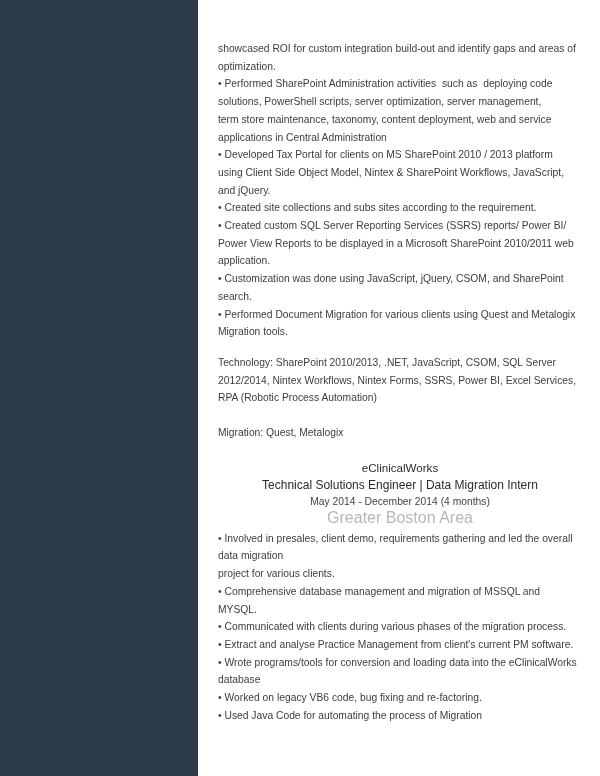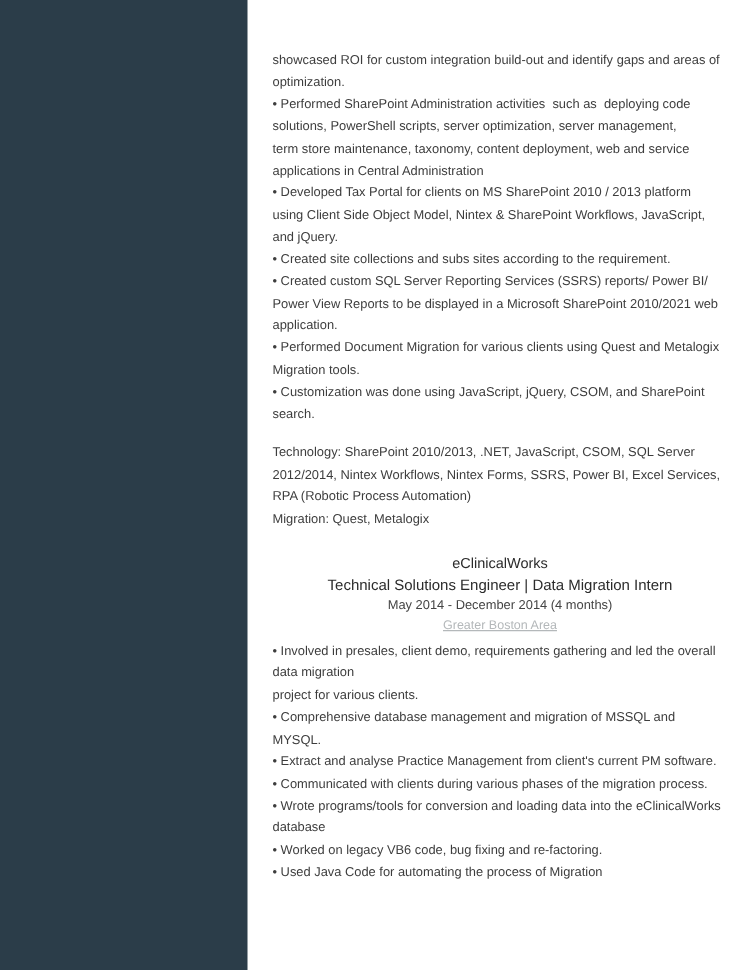--- a/index.html
+++ b/index.html
@@ -98,7 +98,7 @@
 and jQuery.</div>
         <div class="block">• Created site collections and subs sites according to the requirement.</div>
         <div class="block">• Created custom SQL Server Reporting Services (SSRS) reports/ Power BI/
-Power View Reports to be displayed in a Microsoft SharePoint 2010/2021 web
+Power View Reports to be displayed in a Microsoft SharePoint 2010/2011 web
 application.</div>
         <div class="block">• Performed Document Migration for various clients using Quest and Metalogix
 Migration tools.</div>

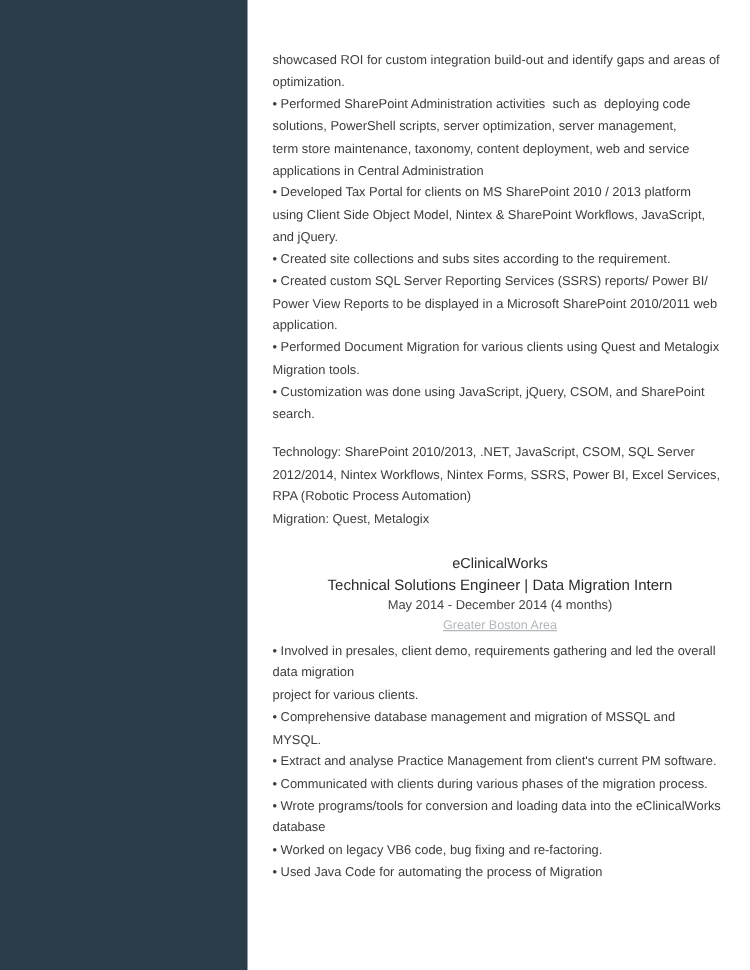--- a/index.html
+++ b/index.html
@@ -100,10 +100,10 @@
         <div class="block">• Created custom SQL Server Reporting Services (SSRS) reports/ Power BI/
 Power View Reports to be displayed in a Microsoft SharePoint 2010/2011 web
 application.</div>
+        <div class="block">• Customization was done using JavaScript, jQuery, CSOM, and SharePoint
+search.</div>
         <div class="block">• Performed Document Migration for various clients using Quest and Metalogix
 Migration tools.</div>
-        <div class="block">• Customization was done using JavaScript, jQuery, CSOM, and SharePoint
-search.</div>
         <div class="block gap-sm">Technology: SharePoint 2010/2013, .NET, JavaScript, CSOM, SQL Server
 2012/2014, Nintex Workflows, Nintex Forms, SSRS, Power BI, Excel Services,
 RPA (Robotic Process Automation)</div>

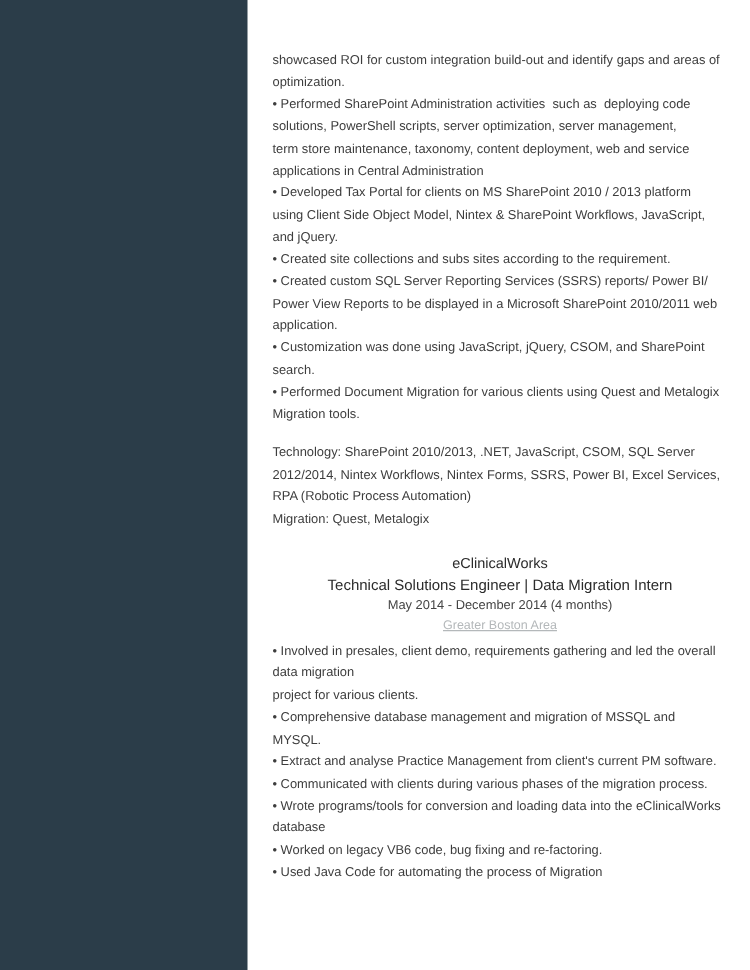--- a/index.html
+++ b/index.html
@@ -40,7 +40,7 @@
     margin: 0;
   }
   .block.gap-sm { margin-top: 13px; }
-  .block.gap-lg { }
+  .block.gap-lg { margin-top: 17px; }
   .experience { margin-top: 17px; text-align: center; }
   .company {
     font-size: 11.6px;

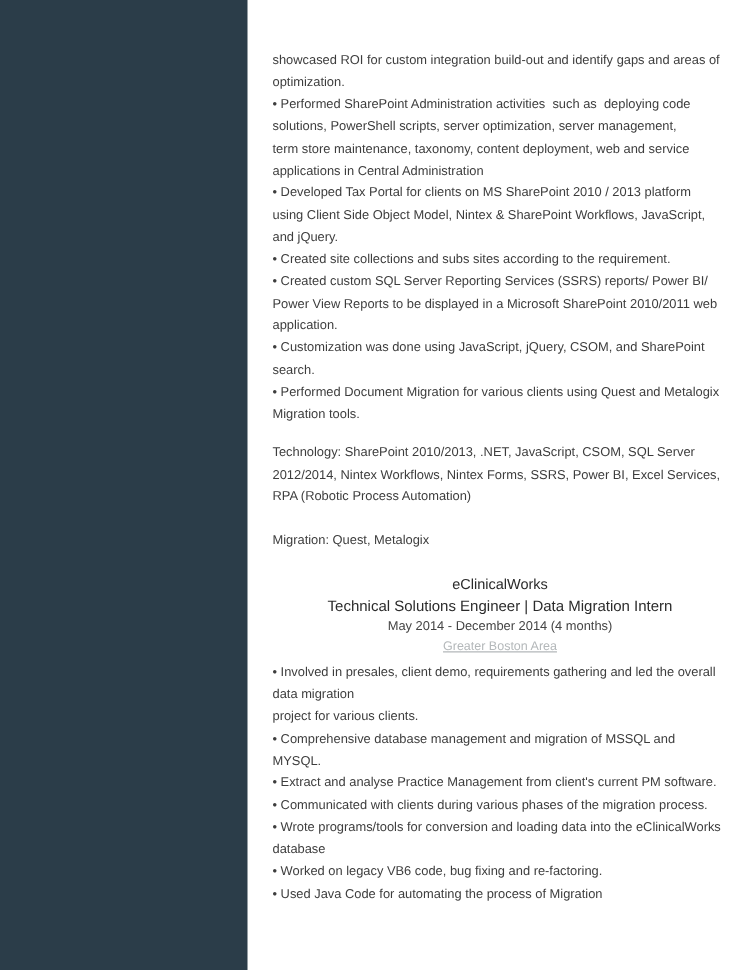--- a/index.html
+++ b/index.html
@@ -61,11 +61,10 @@
     white-space: pre;
   }
   .location {
-    font-size: 10px;
+    font-size: 16px;
     line-height: 16px;
     color: #b4b8ba;
     white-space: pre;
-    text-decoration: underline;
   }
   .blocks-bottom { margin-top: 4px; }
   .page-footer {

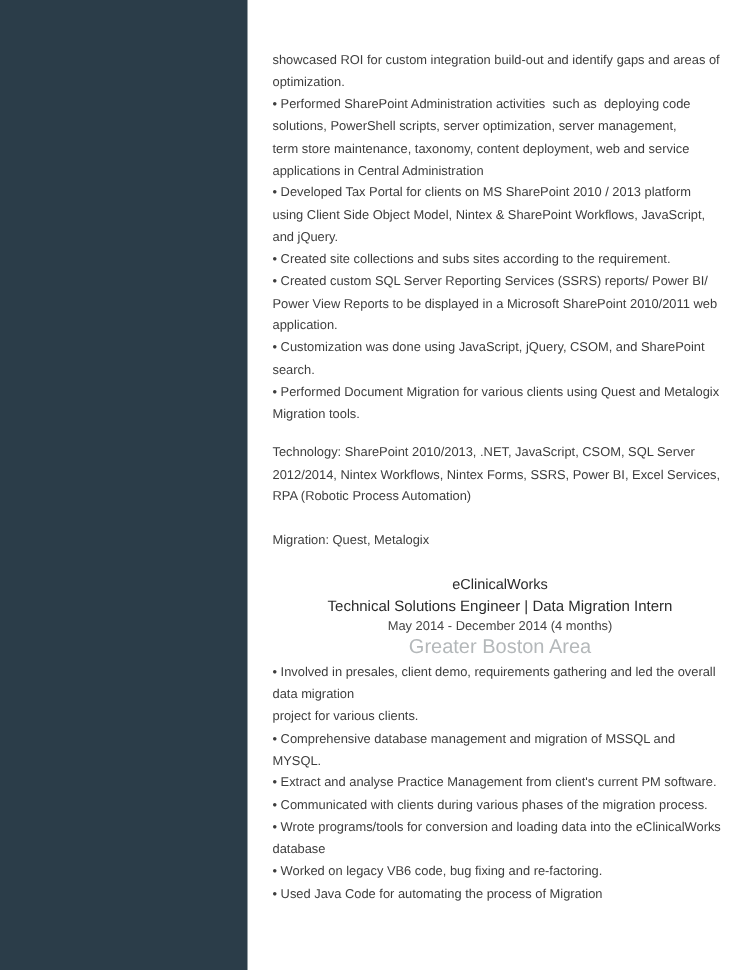--- a/index.html
+++ b/index.html
@@ -122,8 +122,8 @@
 project for various clients.</div>
         <div class="block">• Comprehensive database management and migration of MSSQL and
 MYSQL.</div>
+        <div class="block">• Communicated with clients during various phases of the migration process.</div>
         <div class="block">• Extract and analyse Practice Management from client's current PM software.</div>
-        <div class="block">• Communicated with clients during various phases of the migration process.</div>
         <div class="block">• Wrote programs/tools for conversion and loading data into the eClinicalWorks
 database</div>
         <div class="block">• Worked on legacy VB6 code, bug fixing and re-factoring.</div>

